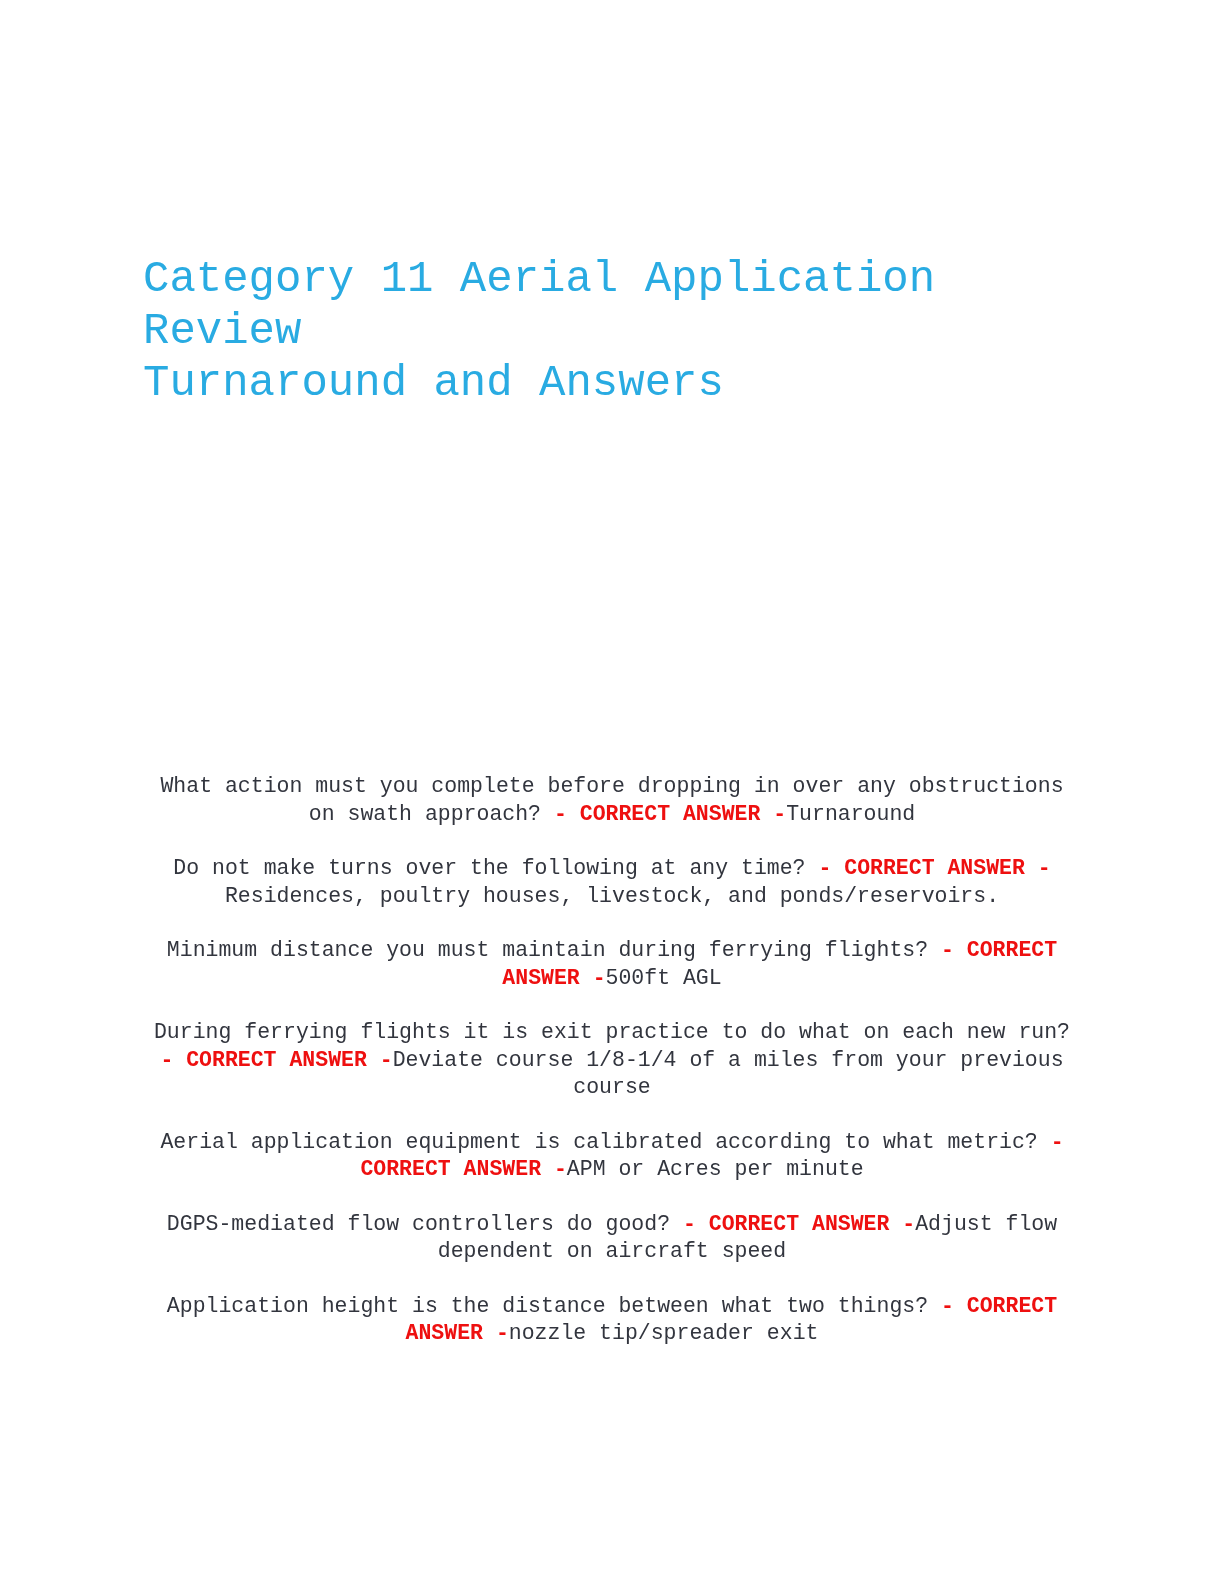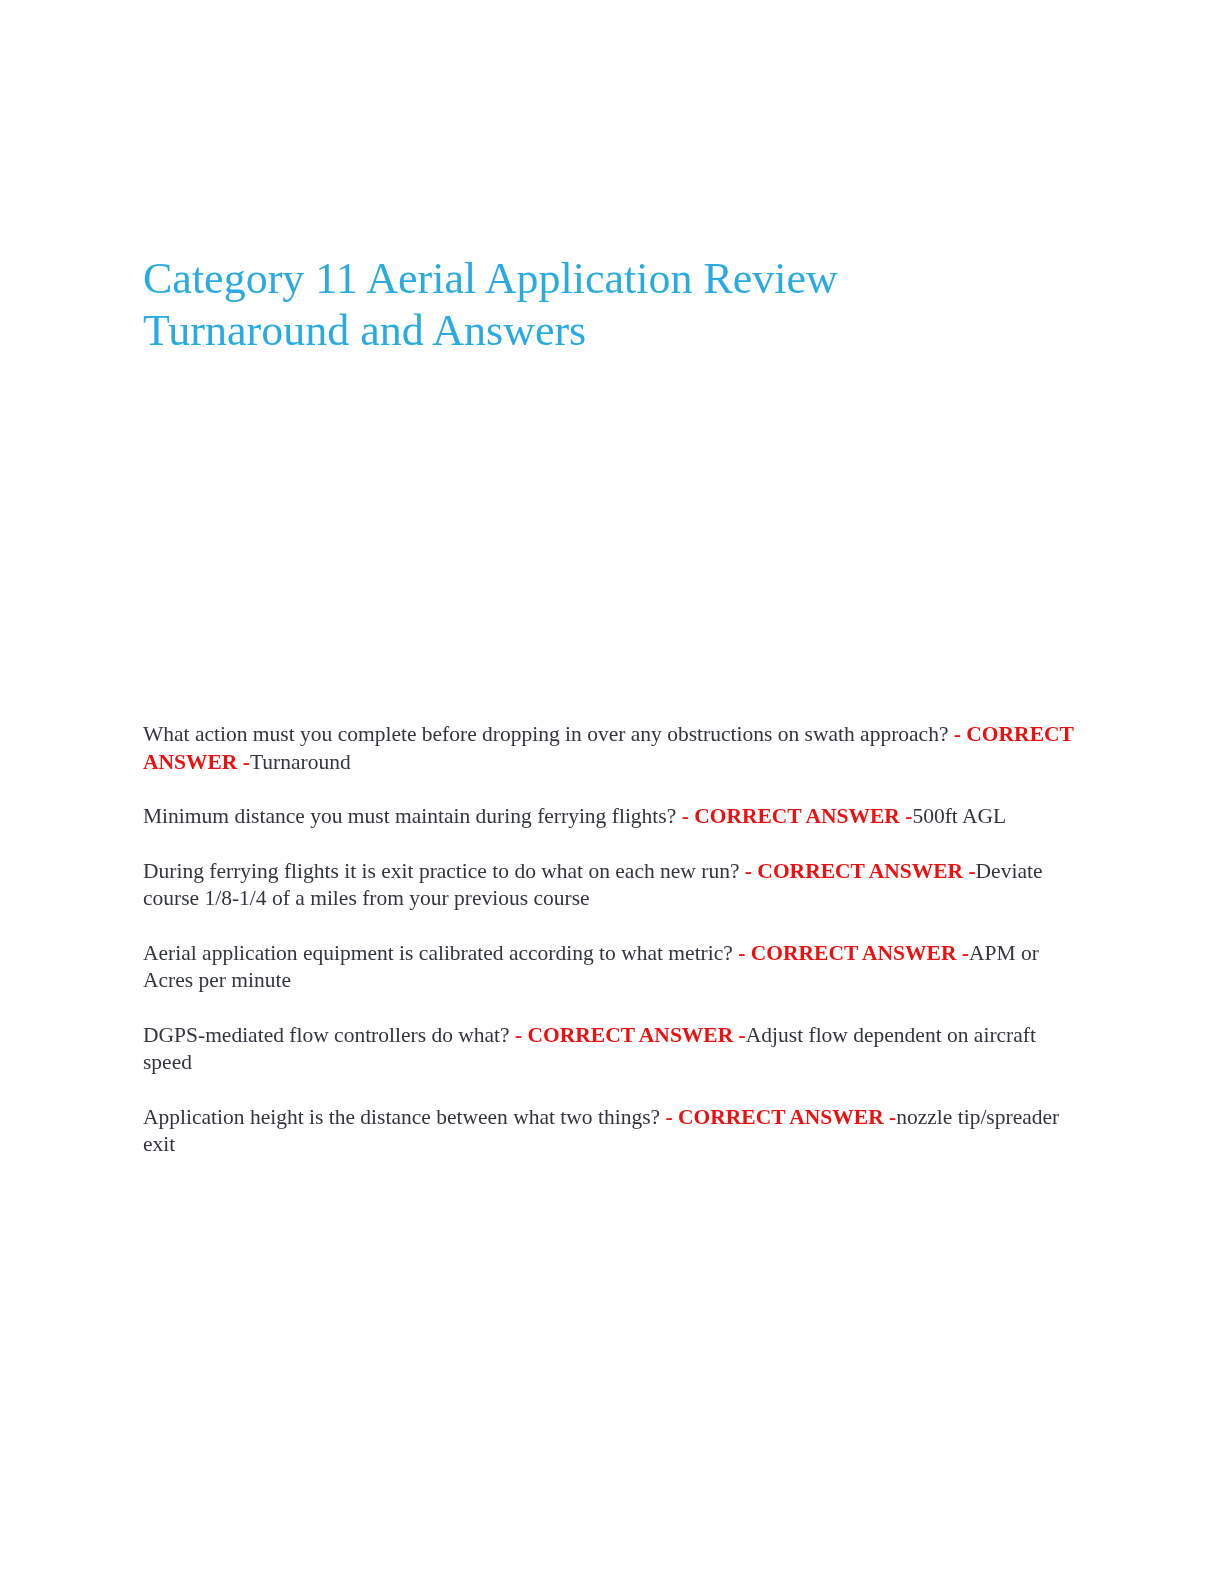--- a/index.html
+++ b/index.html
@@ -13,7 +13,7 @@
     height: 1584px;
     background: #ffffff;
     overflow: hidden;
-    font-family: Liberation Serif, serif;
+    font-family: Liberation Mono, monospace;
   }
   .content {
     position: absolute;

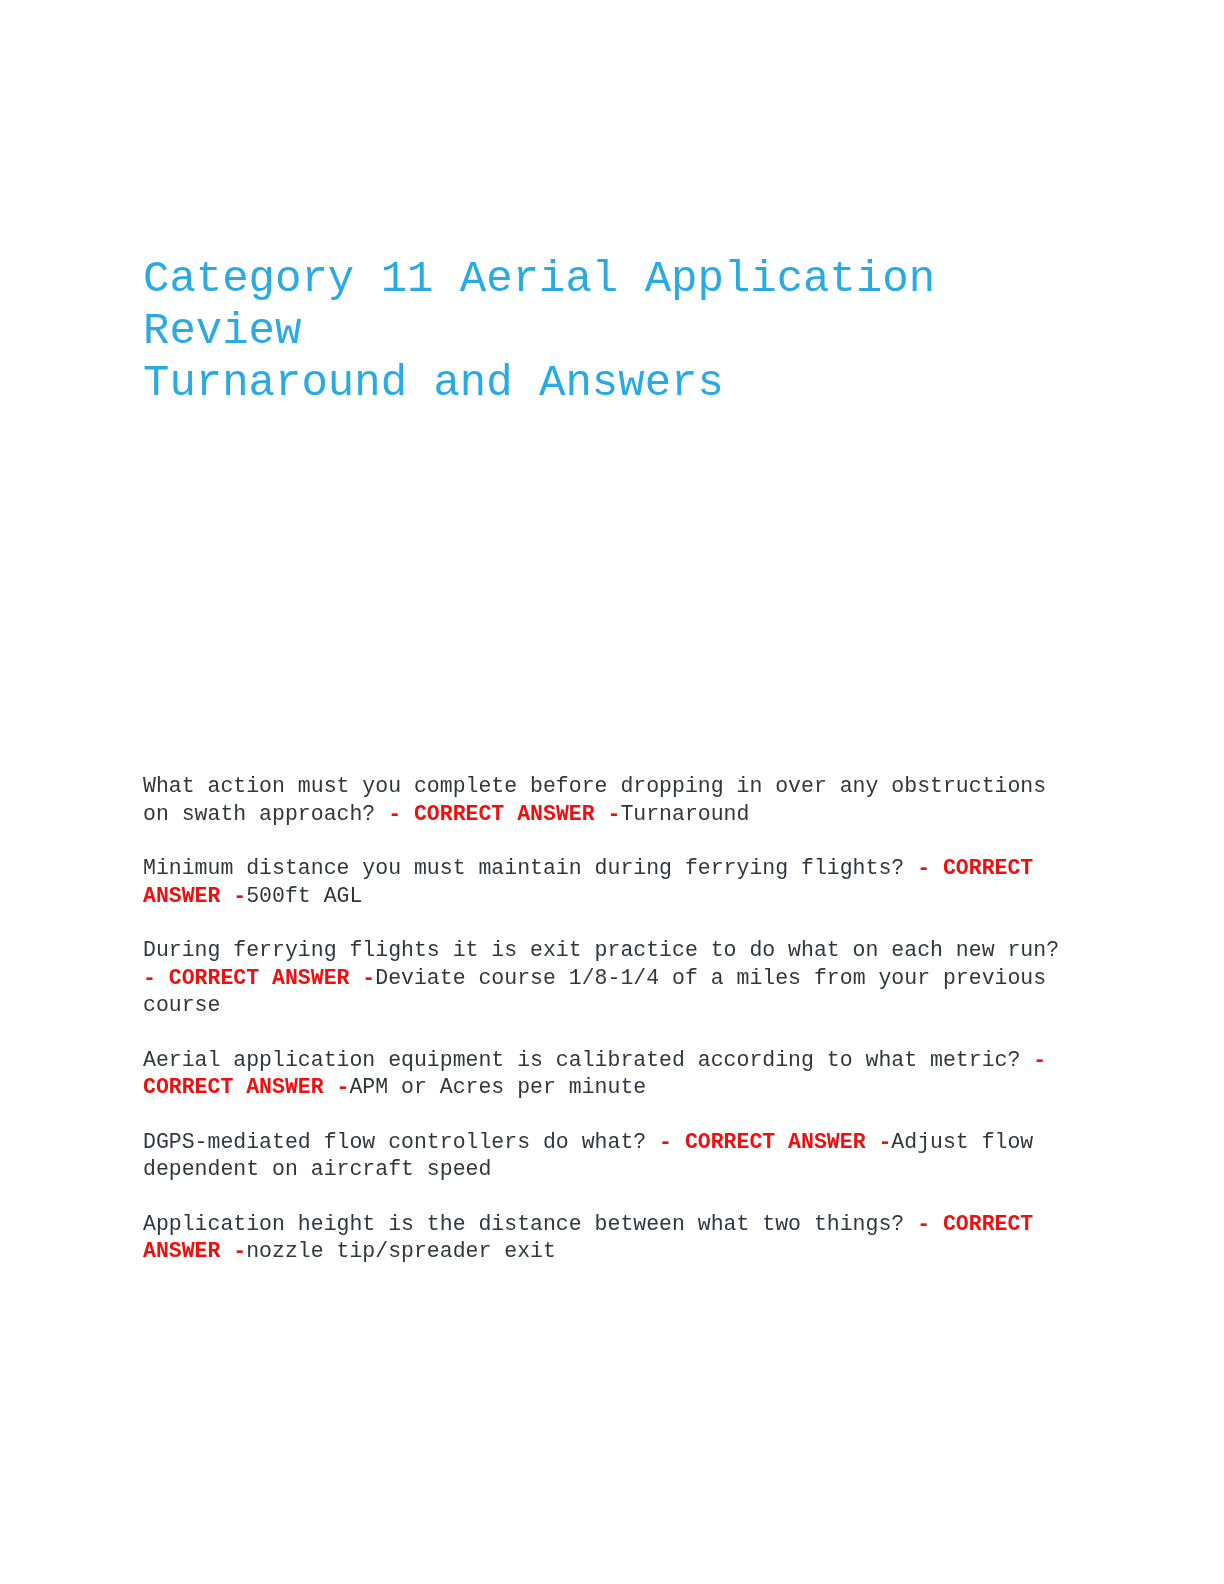--- a/index.html
+++ b/index.html
@@ -42,6 +42,7 @@
     font-size: 21.5px;
     line-height: 27.5px;
     color: #32353e;
+    text-align: center;
   }
   .qa-question, .qa-answer {
     color: #32353e;

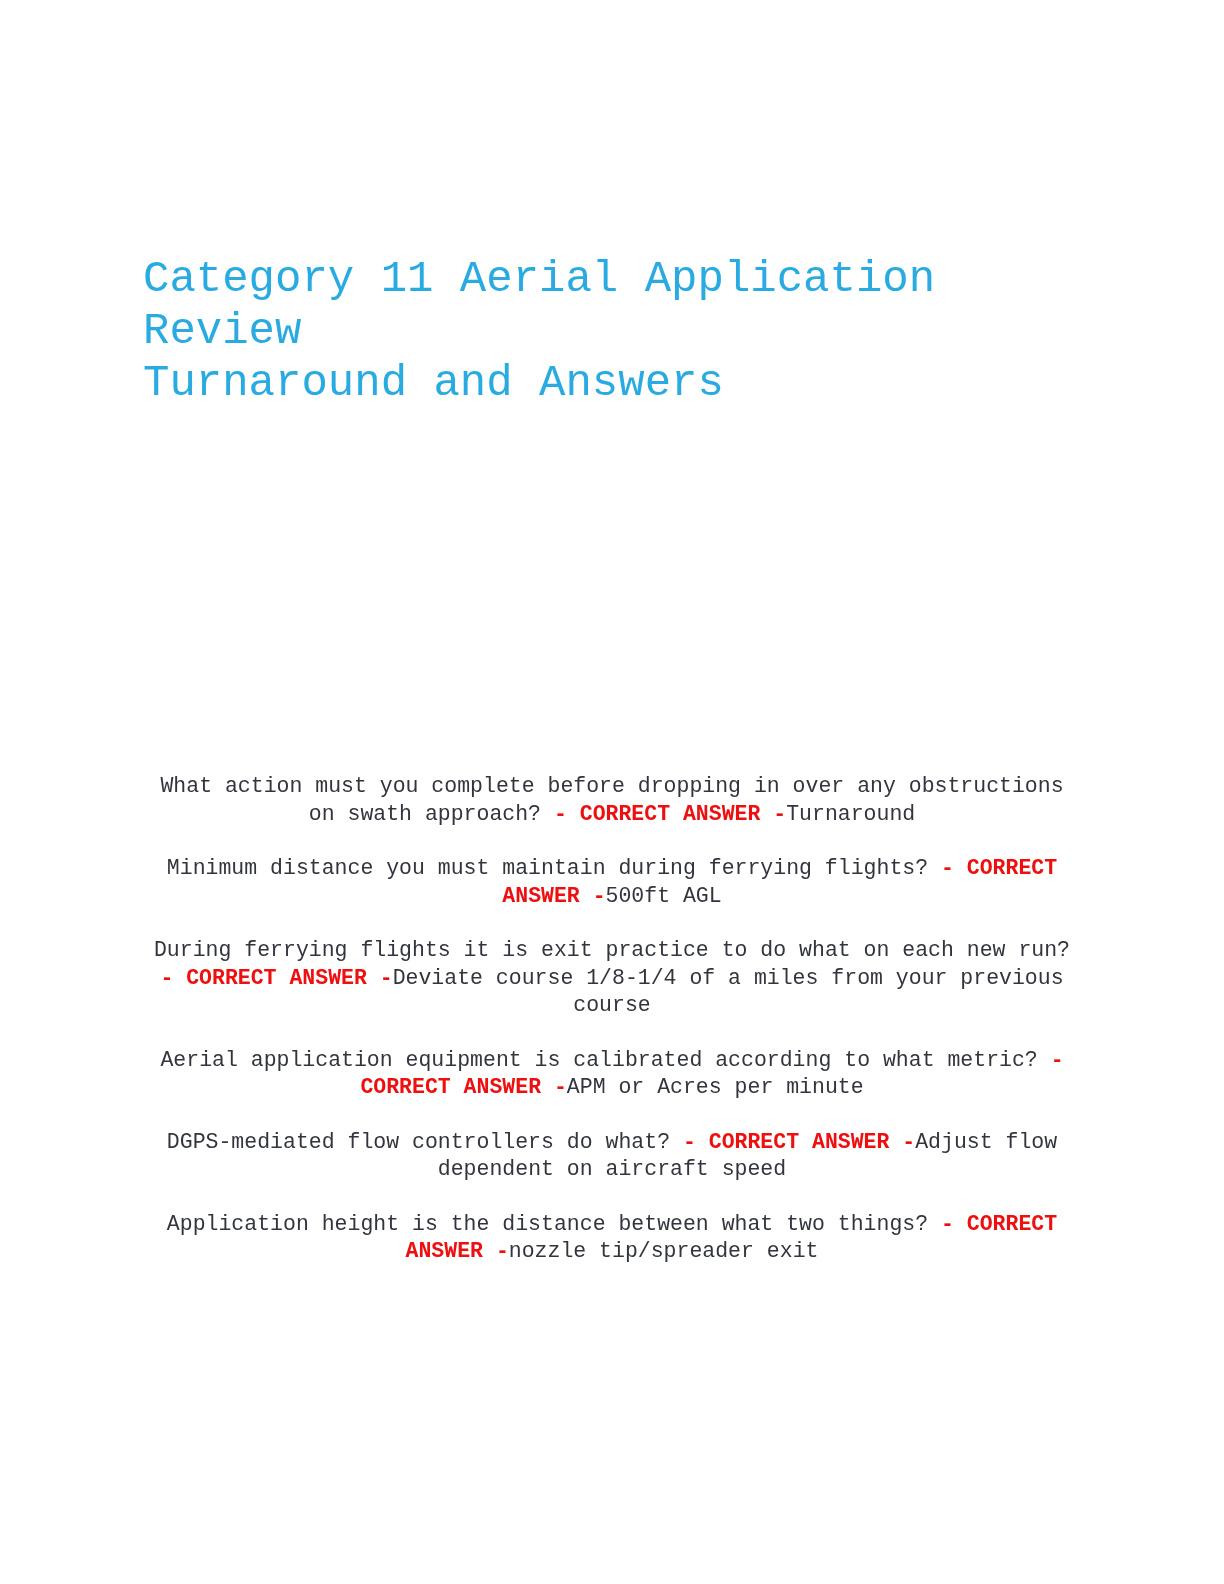--- a/index.html
+++ b/index.html
@@ -68,6 +68,7 @@
 
       <p class="qa-item"><span class="qa-question">What action must you complete before dropping in over any obstructions on swath approach?</span> <span class="qa-marker">- CORRECT ANSWER -</span><span class="qa-answer">Turnaround</span></p>
 
+      <p class="qa-item"><span class="qa-question">Do not make turns over the following at any time?</span> <span class="qa-marker">- CORRECT ANSWER -</span><span class="qa-answer">Residences, poultry houses, livestock, and ponds/reservoirs.</span></p>
 
       <p class="qa-item"><span class="qa-question">Minimum distance you must maintain during ferrying flights?</span> <span class="qa-marker">- CORRECT ANSWER -</span><span class="qa-answer">500ft AGL</span></p>
 

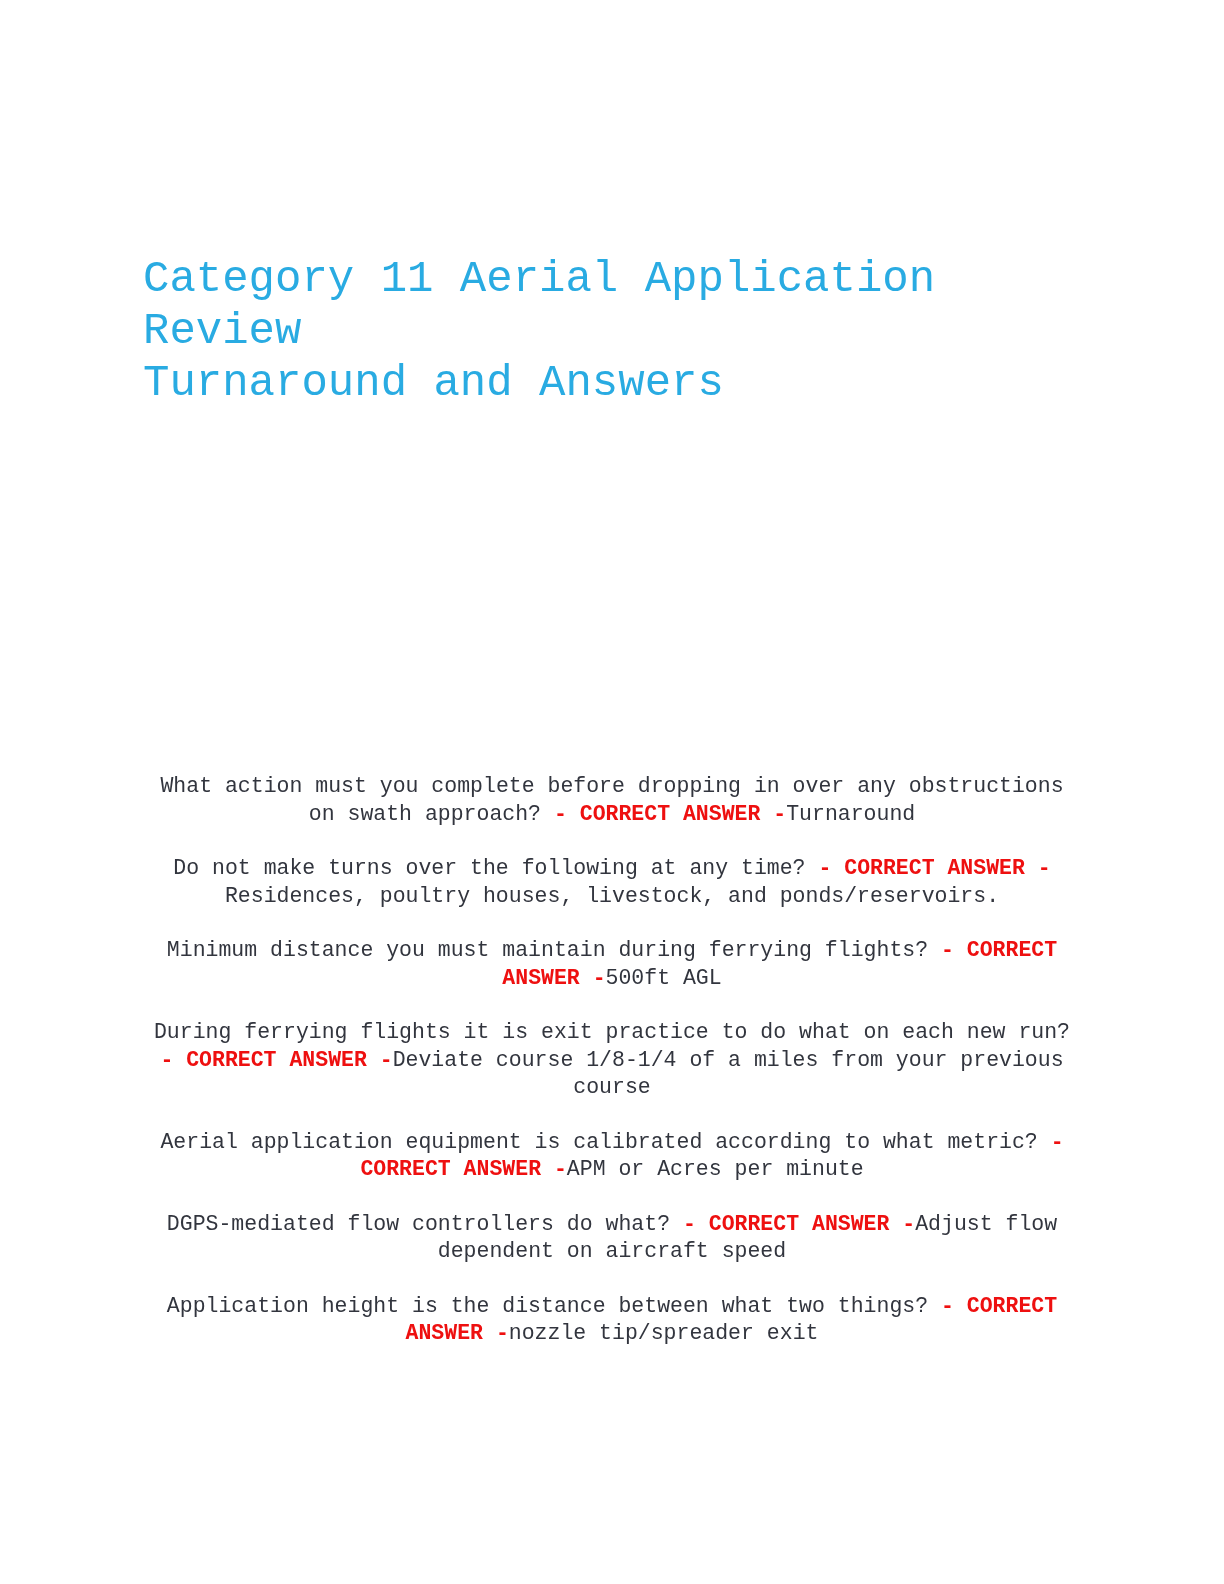--- a/index.html
+++ b/index.html
@@ -77,7 +77,7 @@
 
       <p class="qa-item"><span class="qa-question">Aerial application equipment is calibrated according to what metric?</span> <span class="qa-marker">- CORRECT ANSWER -</span><span class="qa-answer">APM or Acres per minute</span></p>
 
-      <p class="qa-item"><span class="qa-question">DGPS-mediated flow controllers do what?</span> <span class="qa-marker">- CORRECT ANSWER -</span><span class="qa-answer">Adjust flow dependent on aircraft speed</span></p>
+      <p class="qa-item"><span class="qa-question">DGPS-mediated flow controllers do good?</span> <span class="qa-marker">- CORRECT ANSWER -</span><span class="qa-answer">Adjust flow dependent on aircraft speed</span></p>
 
       <p class="qa-item"><span class="qa-question">Application height is the distance between what two things?</span> <span class="qa-marker">- CORRECT ANSWER -</span><span class="qa-answer">nozzle tip/spreader exit</span></p>
 

